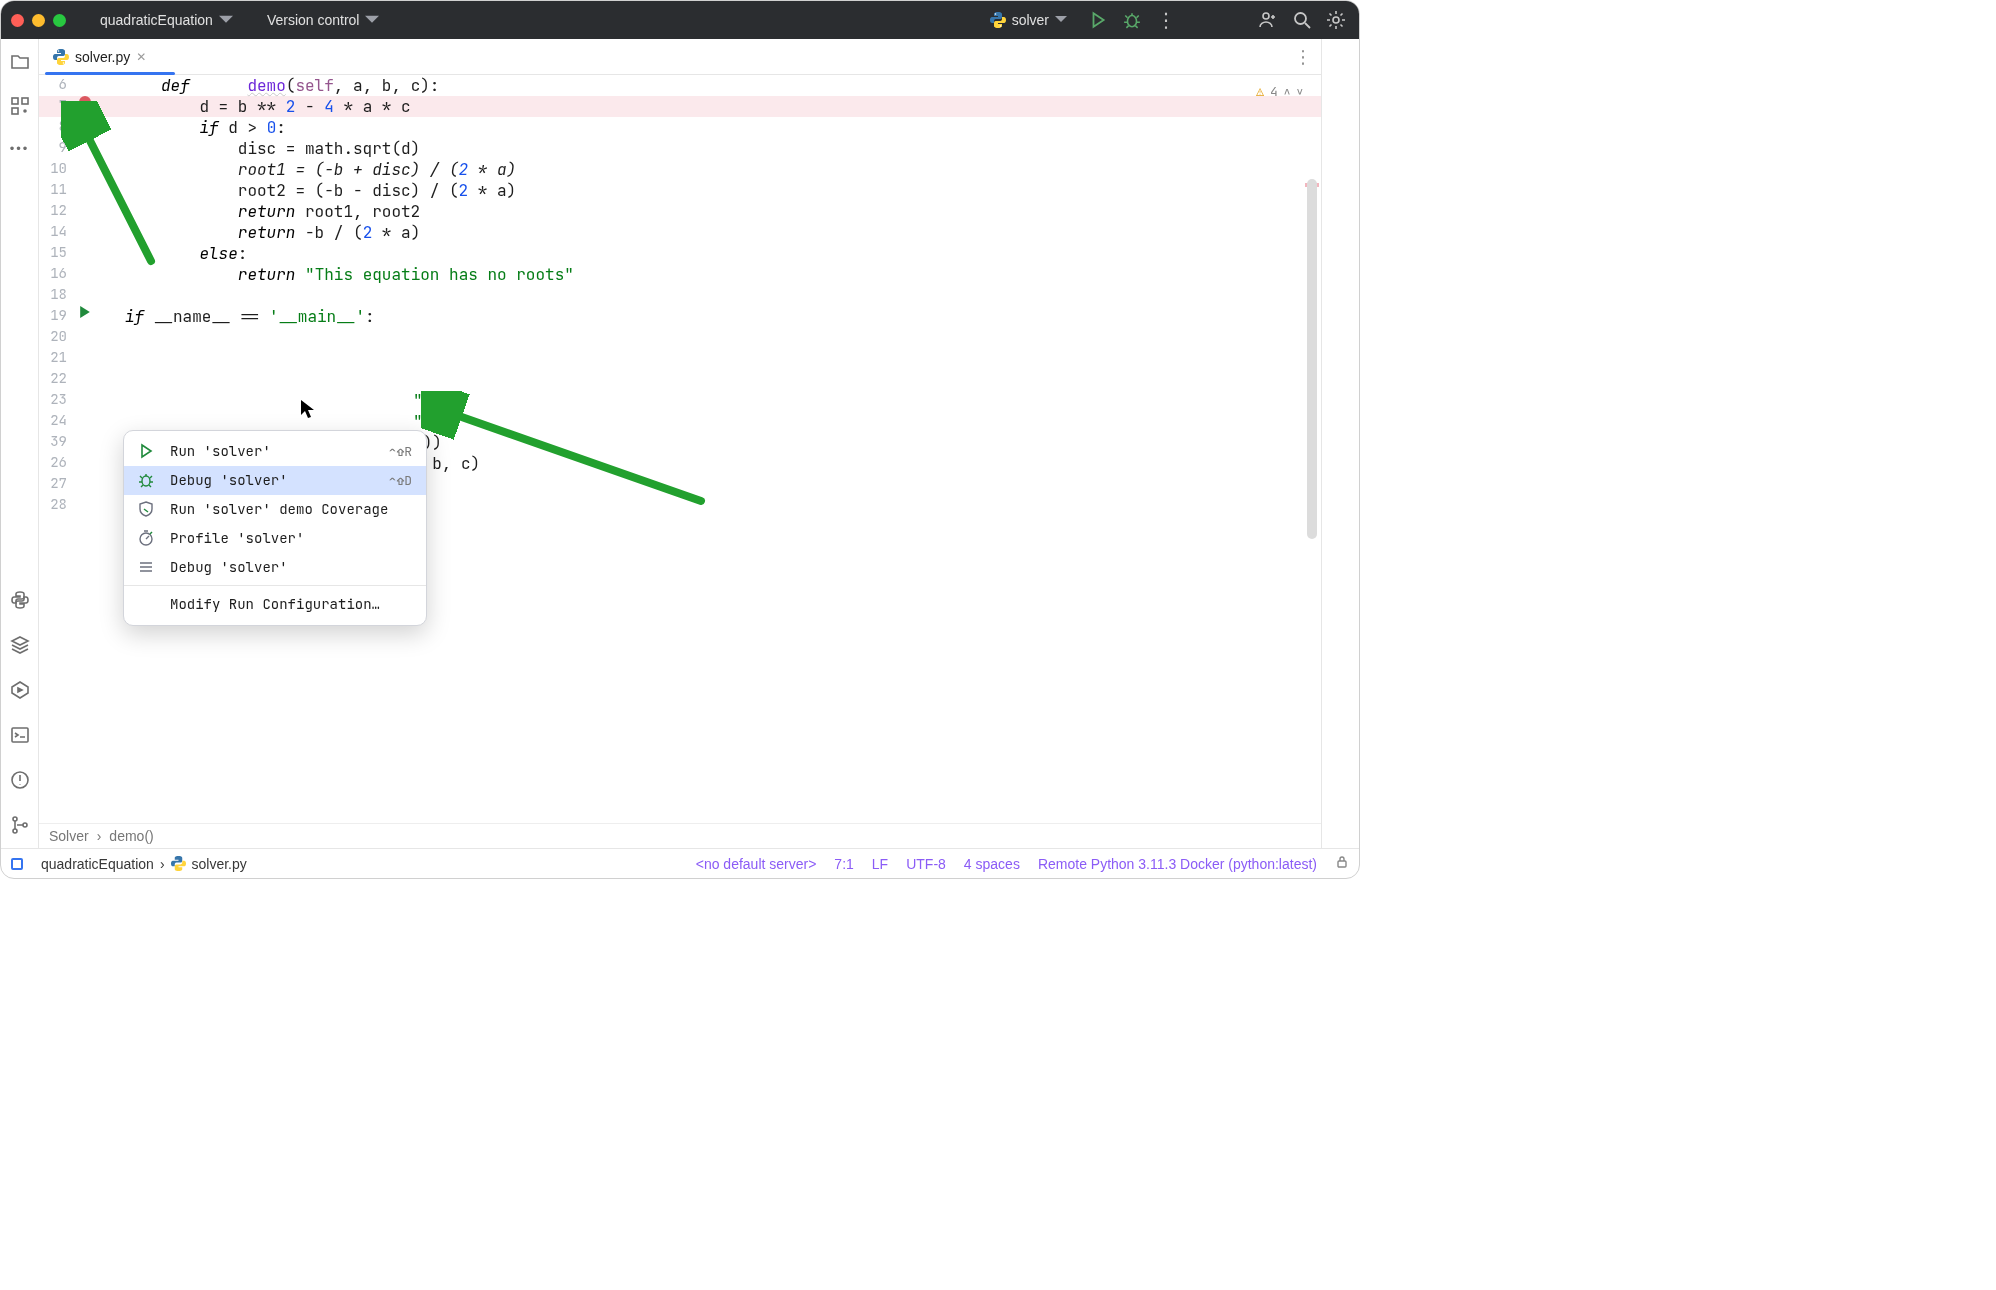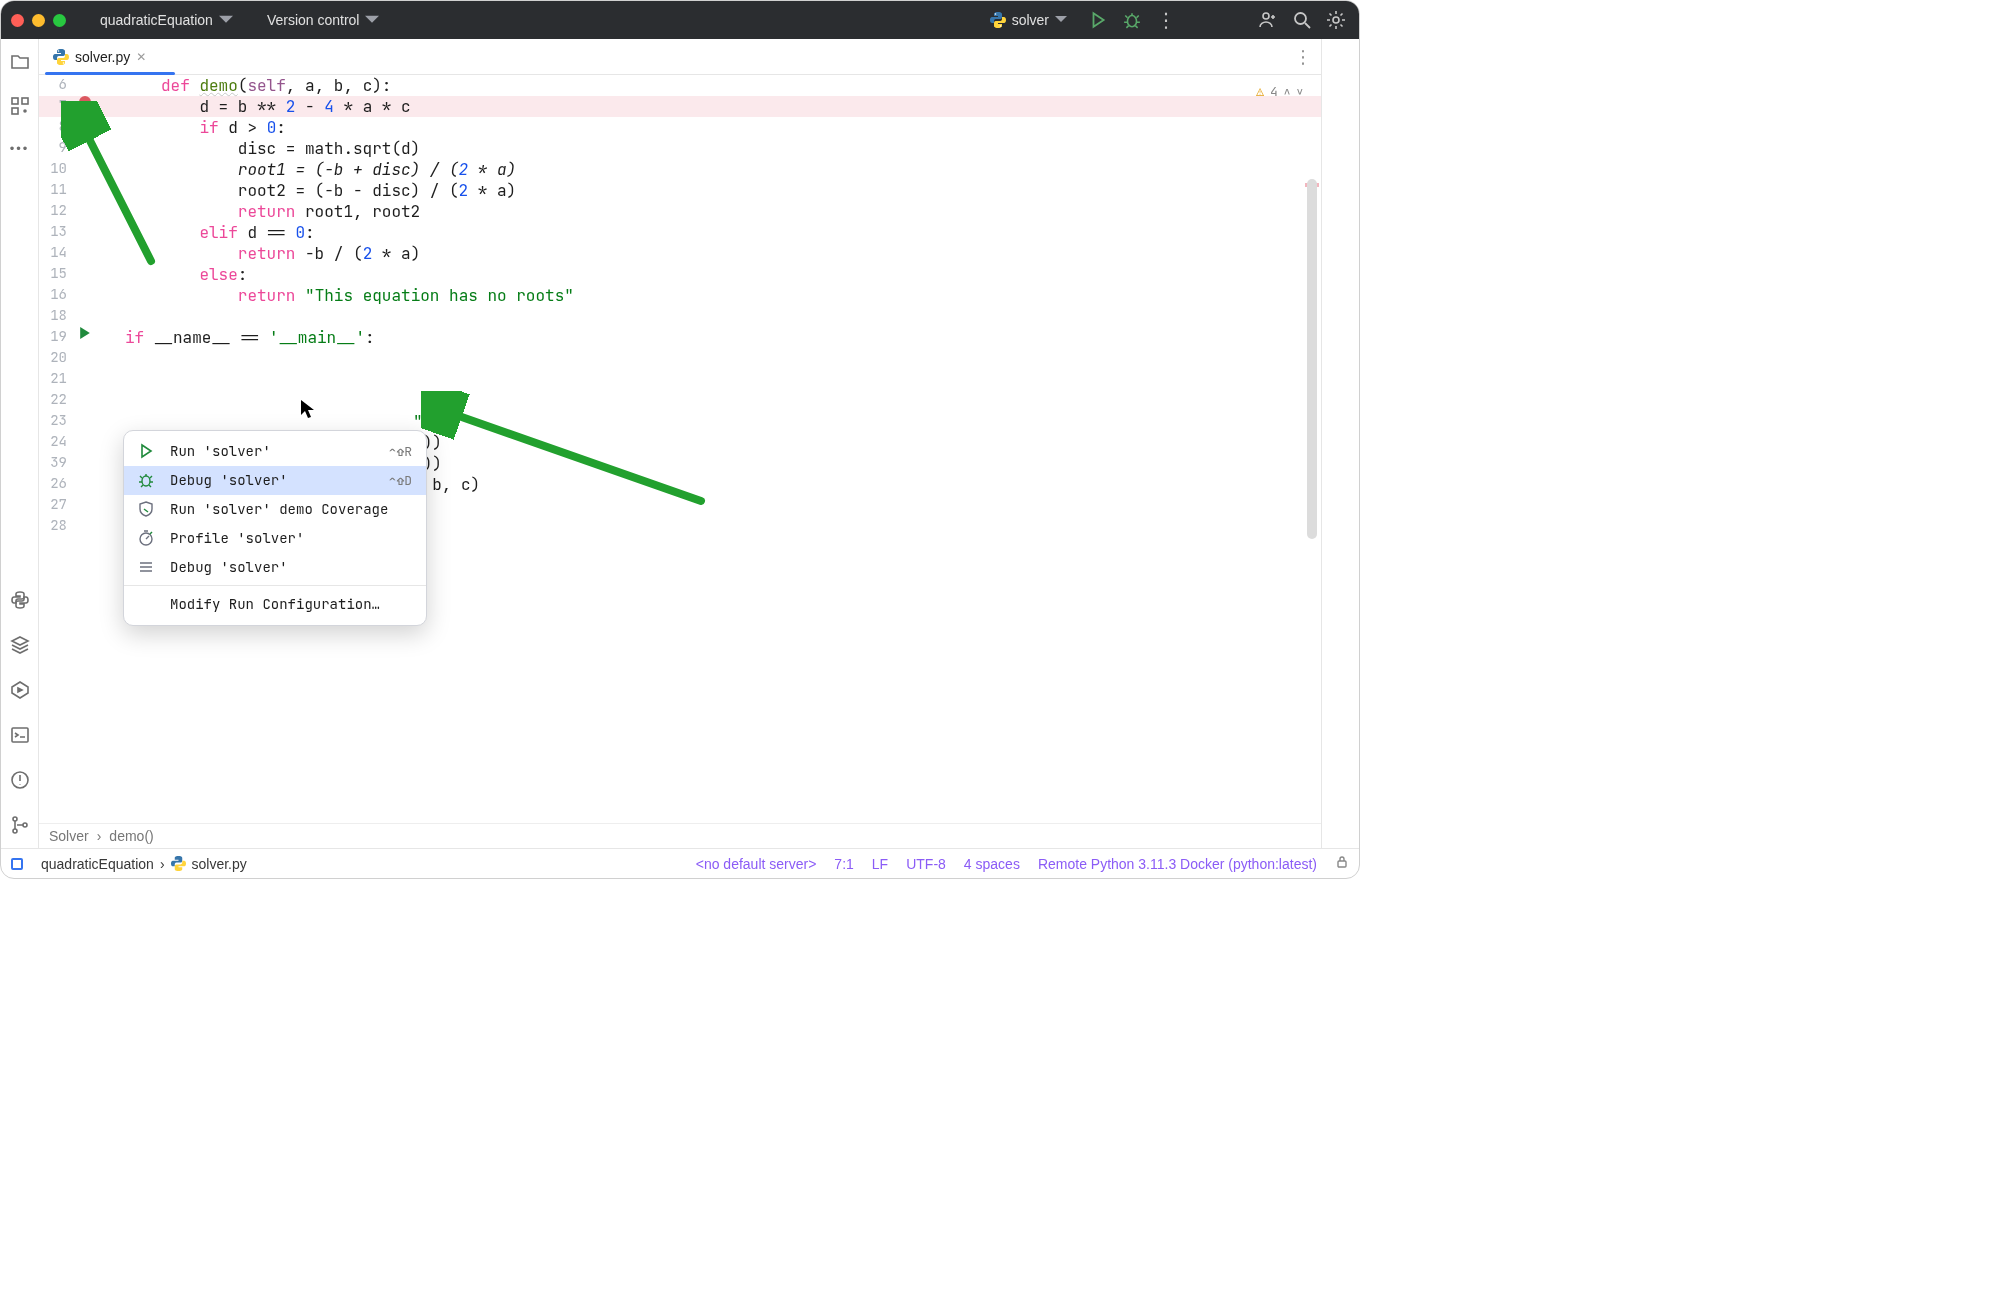--- a/index.html
+++ b/index.html
@@ -114,7 +114,7 @@
   }
   .run-gutter svg { width:12px; height:12px; color:#208a3c; }
   
-  .kw  { color:#ec4899; }
+  .kw  { color:#000000;font-style:italic; }
   .fn  { color:#4d7c0f; }
   .self{ color:#94558d; }
   .num { color:#1750eb; }

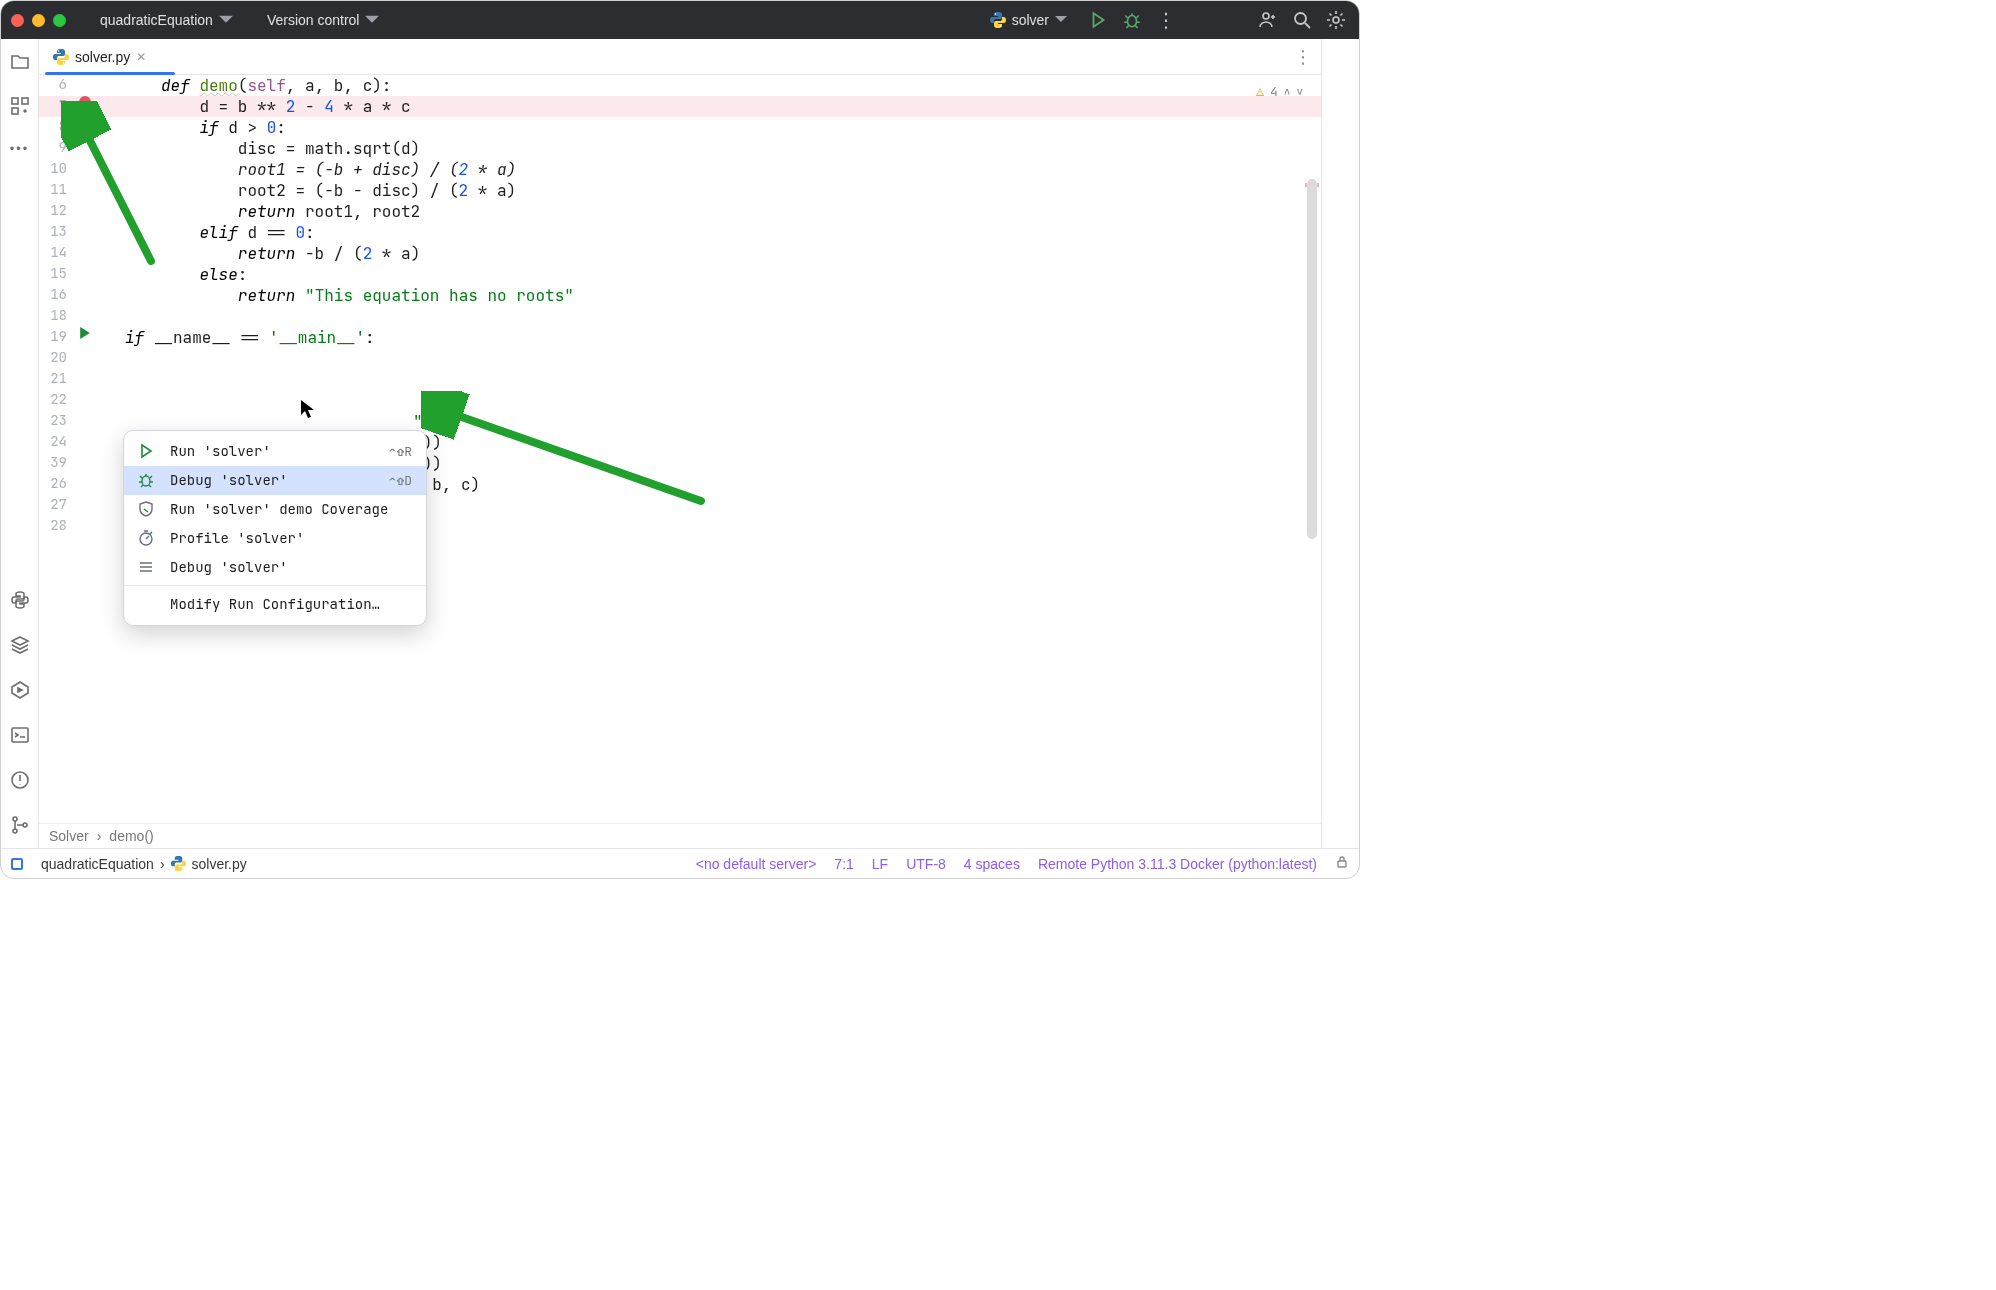--- a/index.html
+++ b/index.html
@@ -115,7 +115,7 @@
   .run-gutter svg { width:12px; height:12px; color:#208a3c; }
   
   .kw  { color:#000000;font-style:italic; }
-  .fn  { color:#4d7c0f; }
+  .fn  { color:#6d28d9;margin-left:48px; }
   .self{ color:#94558d; }
   .num { color:#1750eb; }
   .str { color:#067d17; }

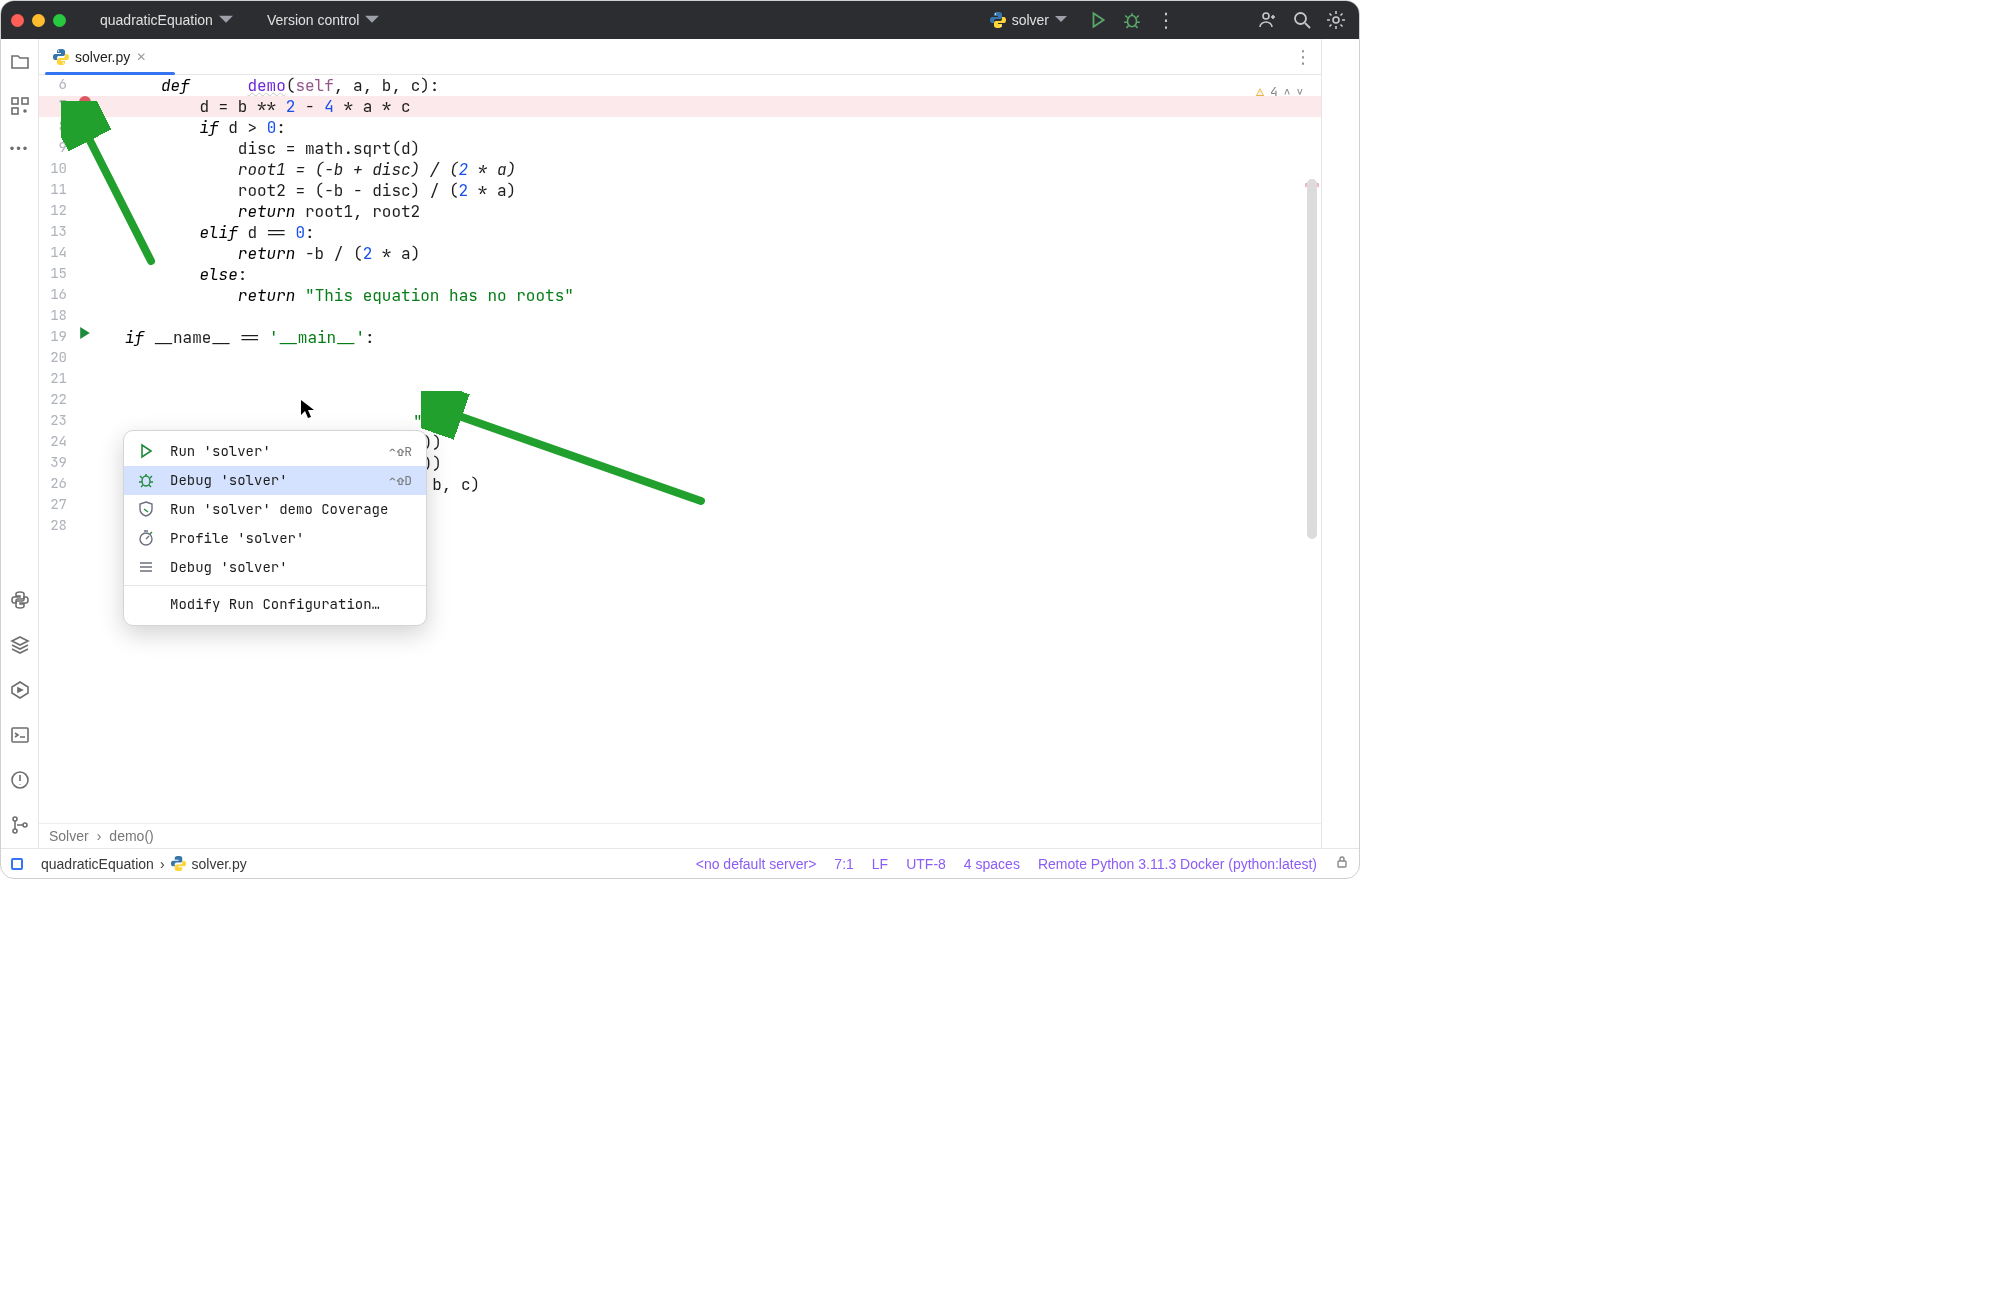--- a/index.html
+++ b/index.html
@@ -365,11 +365,6 @@
         <div class="txt" style="padding-left: 64px;"><span>        </span><span class="kw">return</span><span> root1, root2</span></div>
       </div>
       <div class="code-row">
-        <div class="ln">13</div>
-        <div class="gut"></div>
-        <div class="txt" style="padding-left: 64px;"><span>    </span><span class="kw">elif</span><span> d == </span><span class="num">0</span><span>:</span></div>
-      </div>
-      <div class="code-row">
         <div class="ln">14</div>
         <div class="gut"></div>
         <div class="txt" style="padding-left: 64px;"><span>        </span><span class="kw">return</span><span> -b / (</span><span class="num">2</span><span> * a)</span></div>

